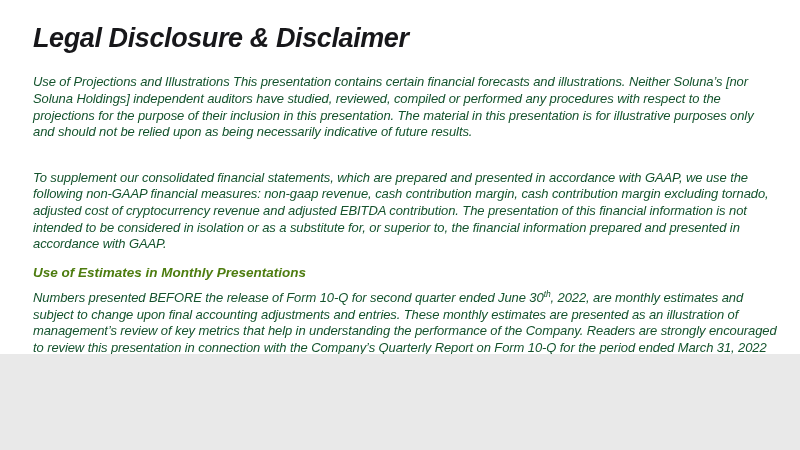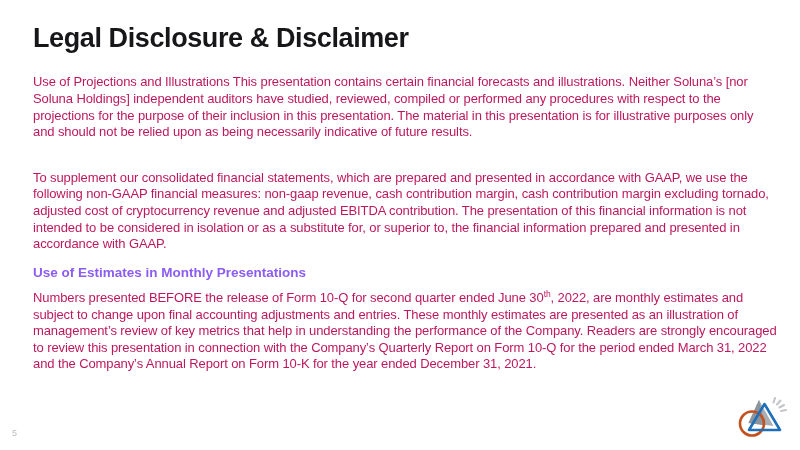--- a/index.html
+++ b/index.html
@@ -6,11 +6,12 @@
   .slide {
     position: relative;
     width: 800px;
-    height: 450px;
+    height: 354px;
     background: #ffffff;
     font-family: "Liberation Sans", sans-serif;
     overflow: hidden;
     margin: 0 auto;
+    font-style: italic;
   }
   .content {
     position: absolute;

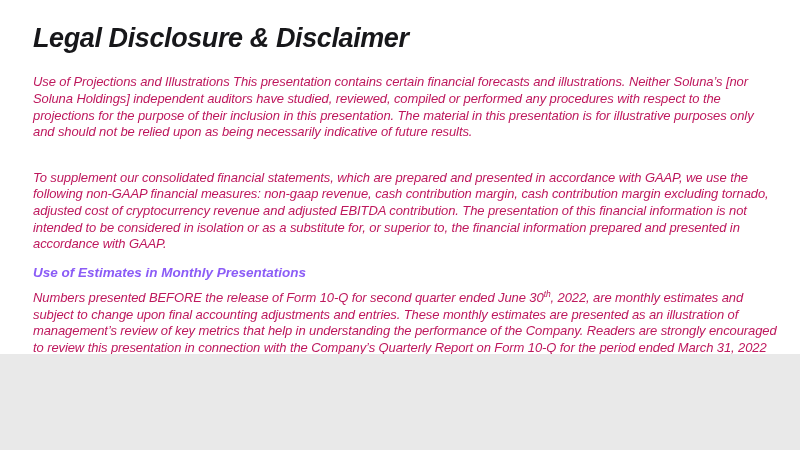--- a/index.html
+++ b/index.html
@@ -31,7 +31,7 @@
     font-size: 13px;
     line-height: 16.6px;
     letter-spacing: -0.1px;
-    color: #be185d;
+    color: #14532d;
     margin: 0 0 29px 0;
   }
   .para.tight { margin-bottom: 10px; }

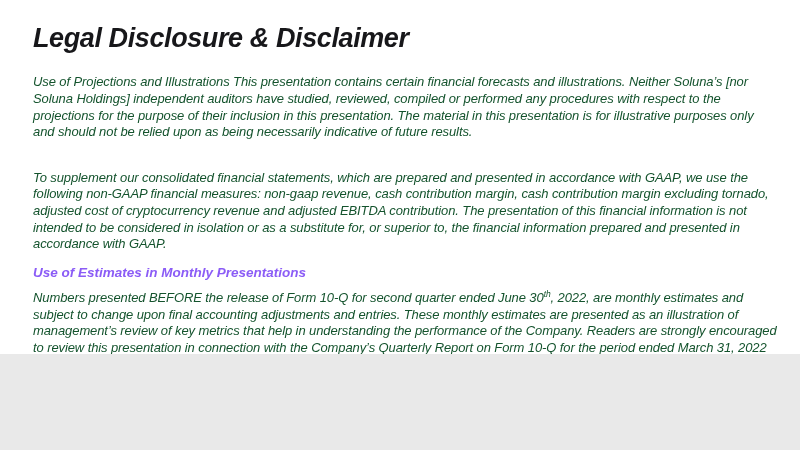--- a/index.html
+++ b/index.html
@@ -38,7 +38,7 @@
   .subheading {
     font-size: 13.5px;
     font-weight: 600;
-    color: #8b5cf6;
+    color: #4d7c0f;
     margin: 12px 0 9px 0;
     line-height: 1.2;
   }

